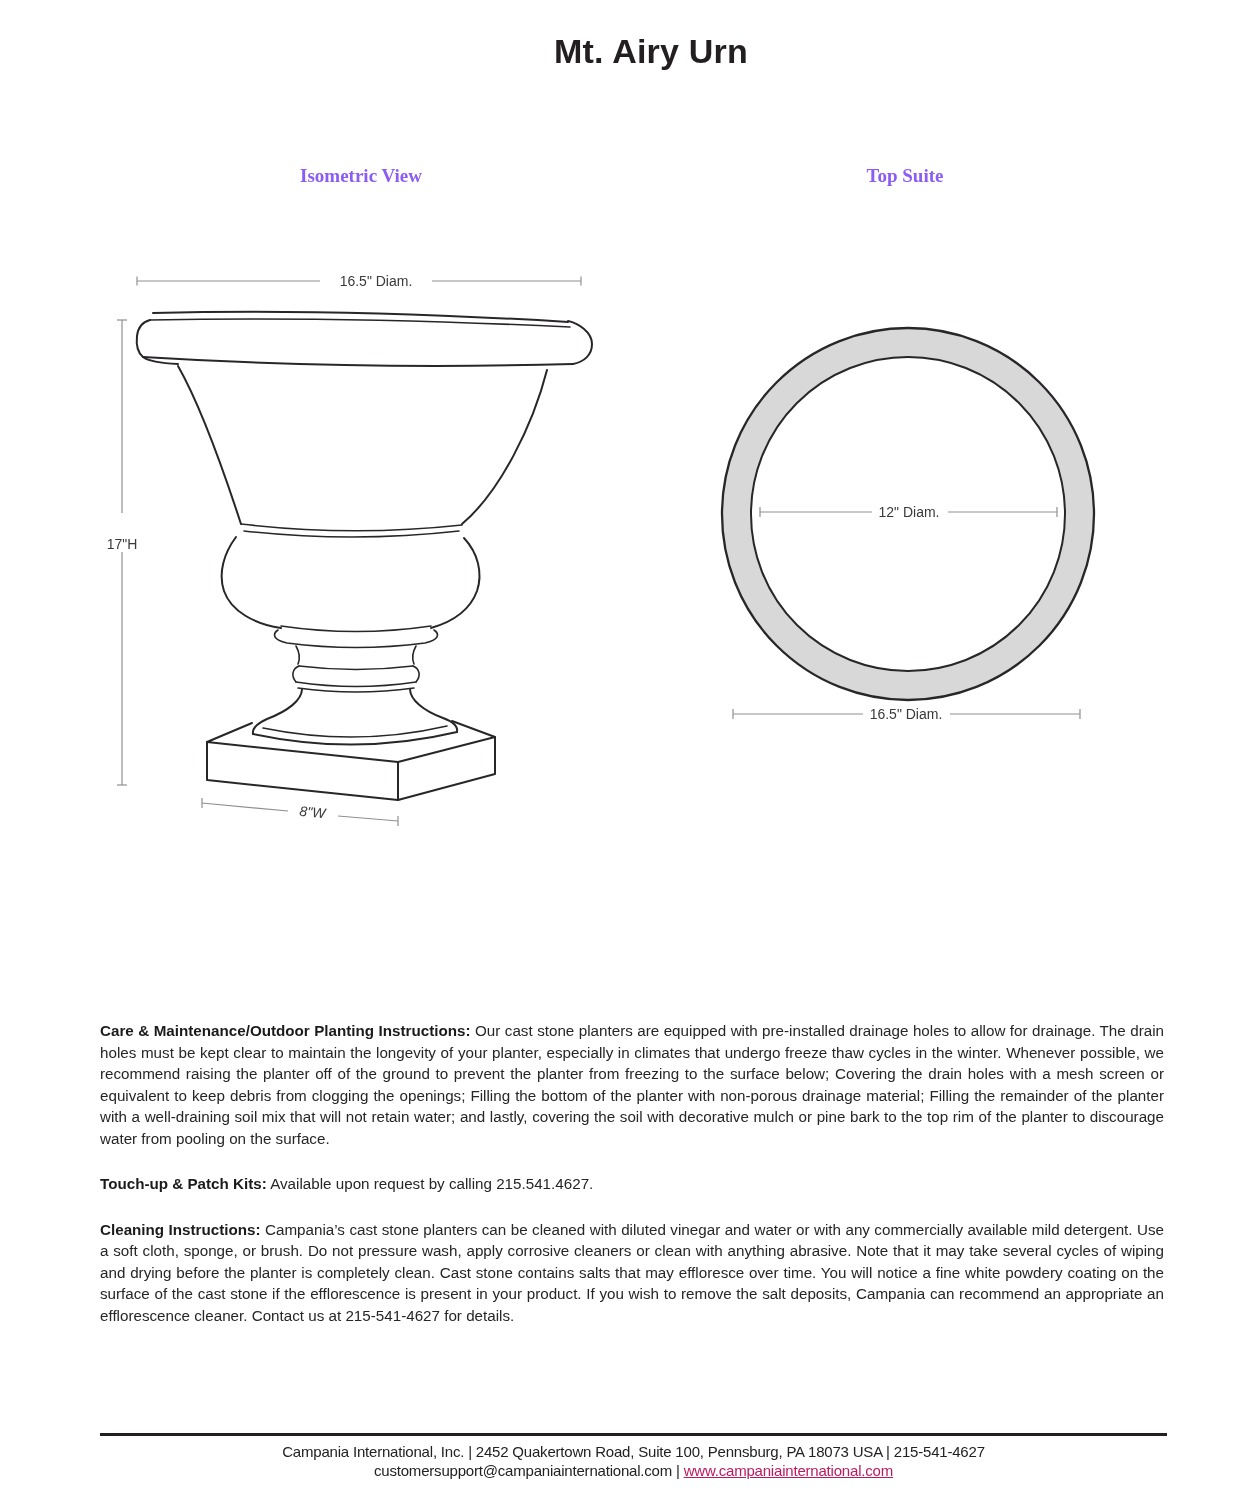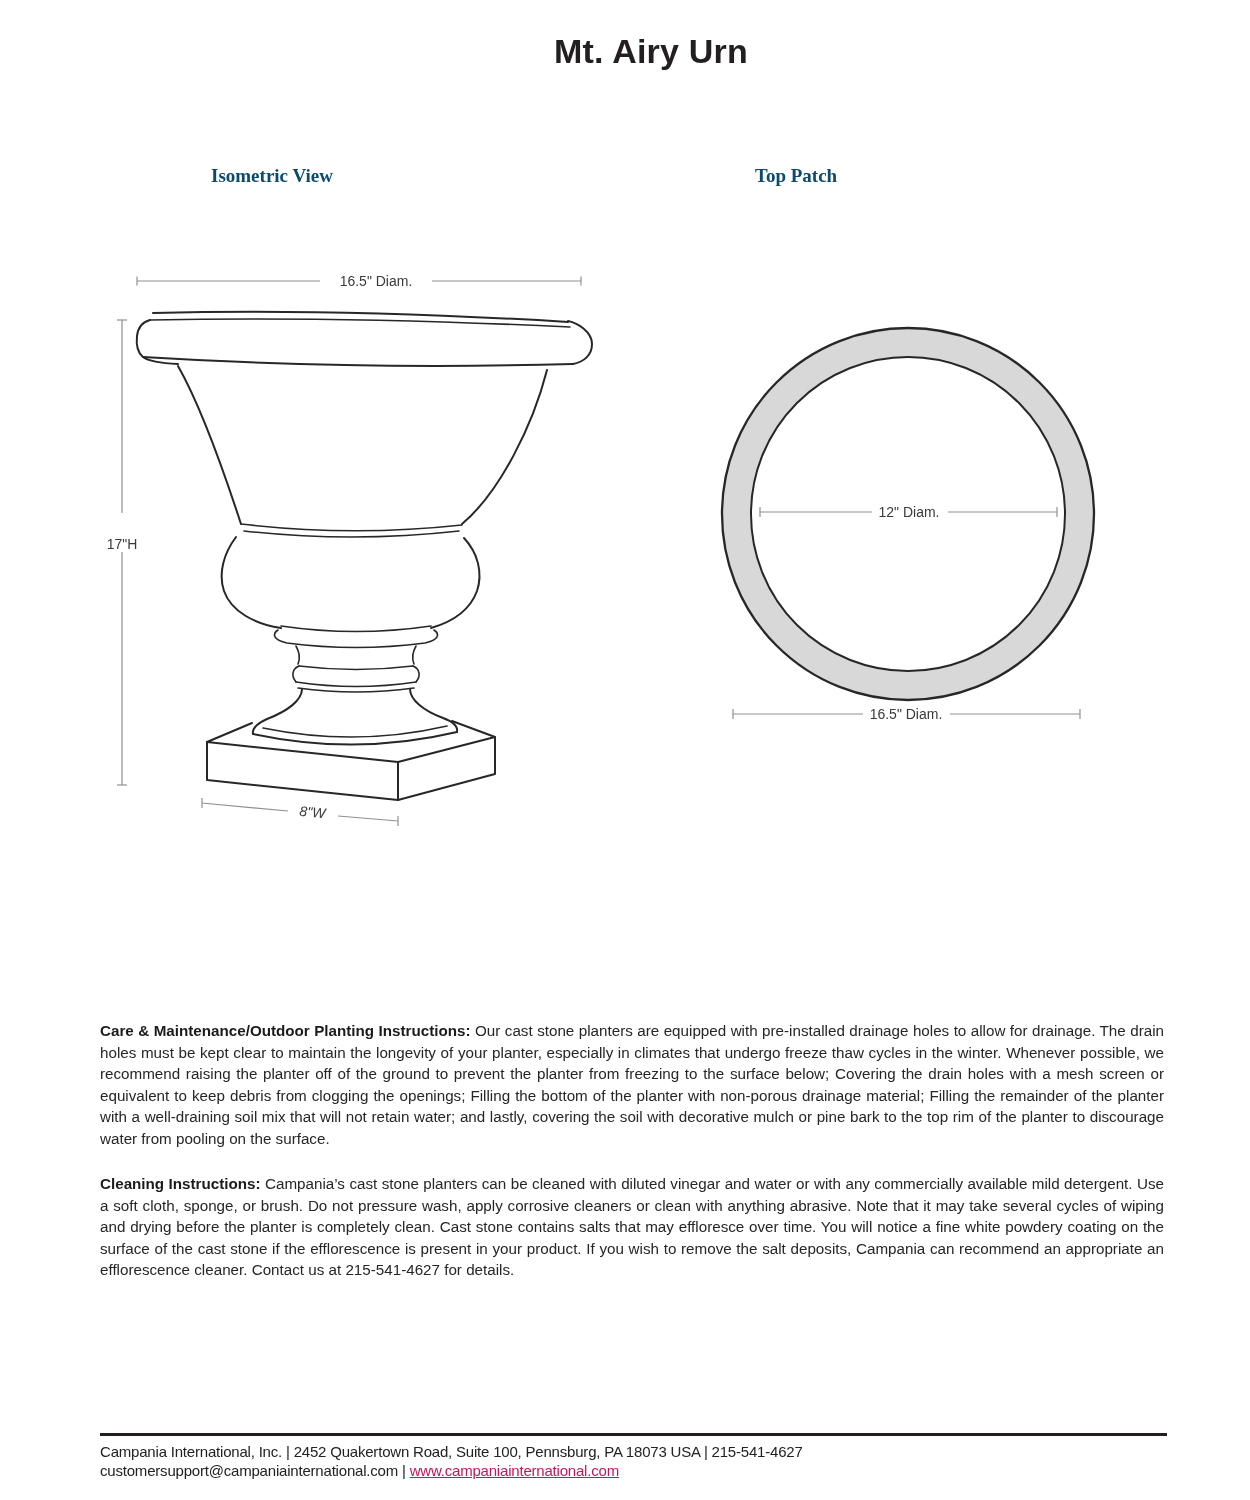--- a/index.html
+++ b/index.html
@@ -12,8 +12,8 @@
     font-size:34px;line-height:36px;font-weight:bold;color:#231f20;letter-spacing:0.2px;padding-left:26px;
   }
   .view-label{
-    position:absolute;top:165px;width:300px;
-    font-family:"Liberation Serif",serif;font-weight:bold;font-size:19px;color:#0c4a6e;
+    position:absolute;top:165px;width:300px;text-align:center;
+    font-family:"Liberation Serif",serif;font-weight:bold;font-size:19px;color:#8b5cf6;
   }
   .view-label.iso{left:211px;}
   .view-label.topv{left:755px;}

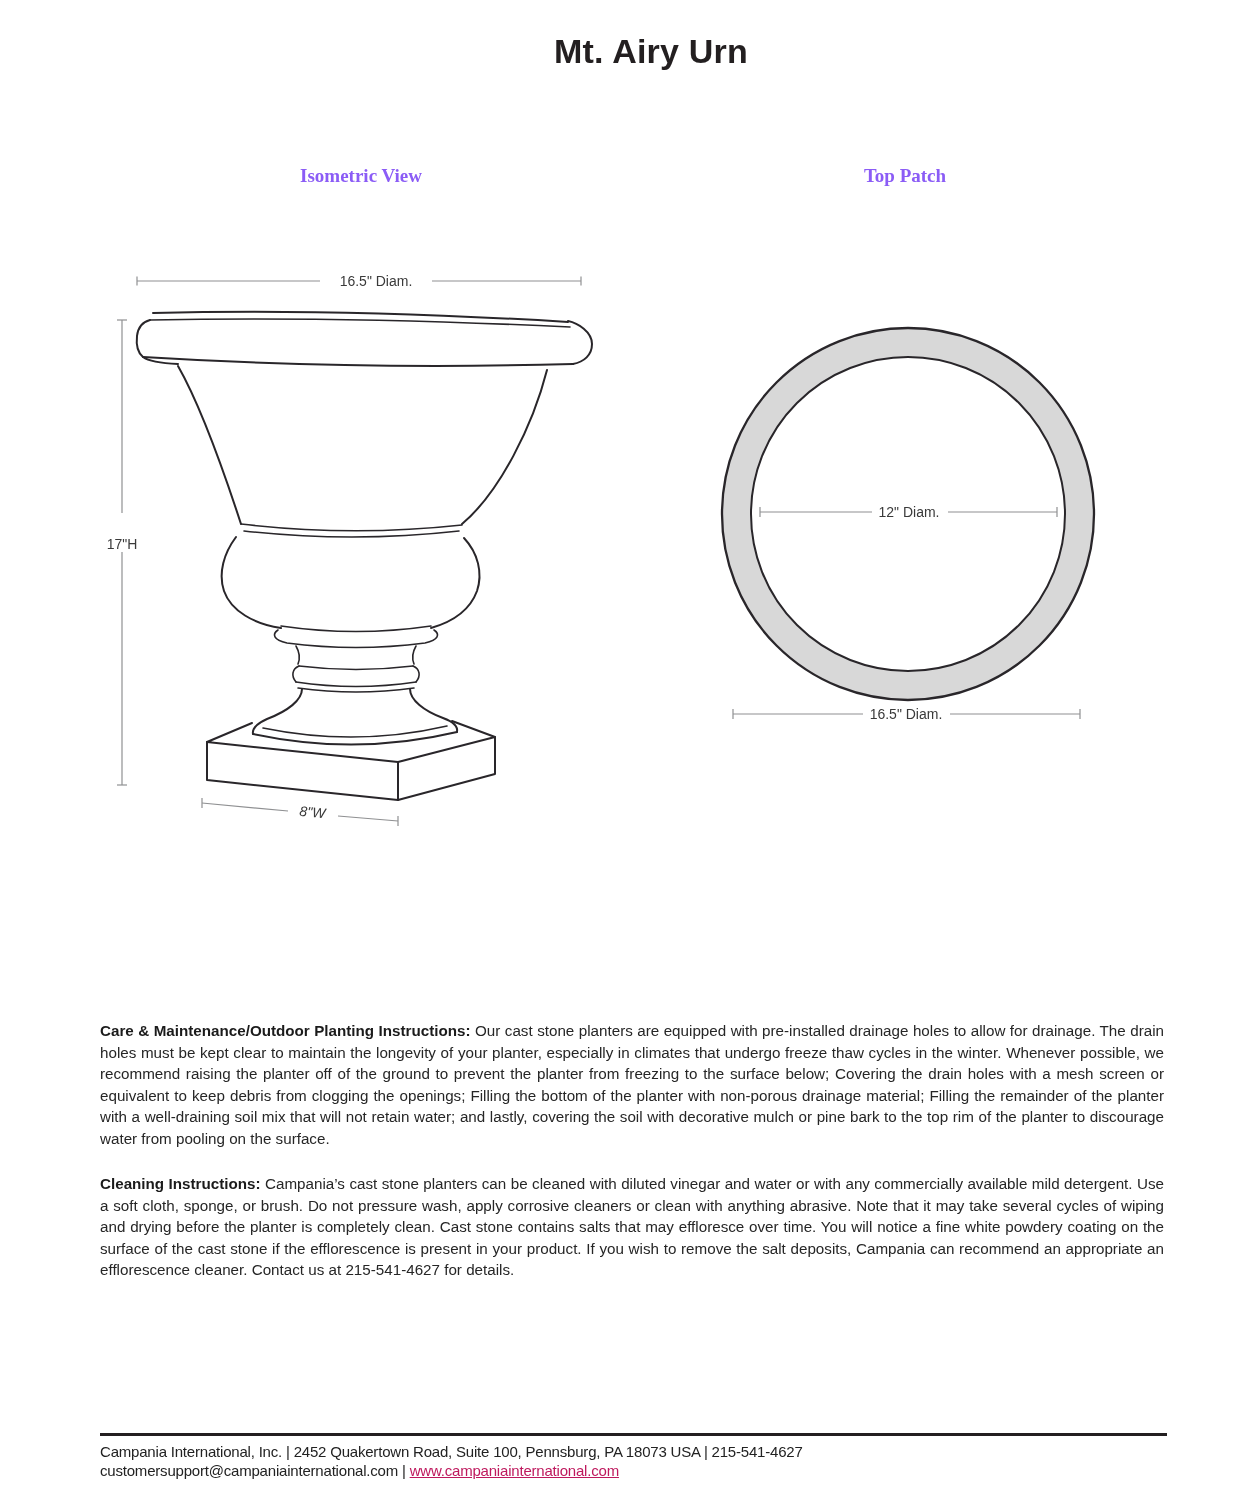--- a/index.html
+++ b/index.html
@@ -48,7 +48,7 @@
   <h1 class="title">Mt. Airy Urn</h1>
 
   <div class="view-label iso">Isometric View</div>
-  <div class="view-label topv">Top Patch</div>
+  <div class="view-label topv">Top Suite</div>
 
   <svg class="drawing iso-svg" viewBox="95 265 510 570">
 

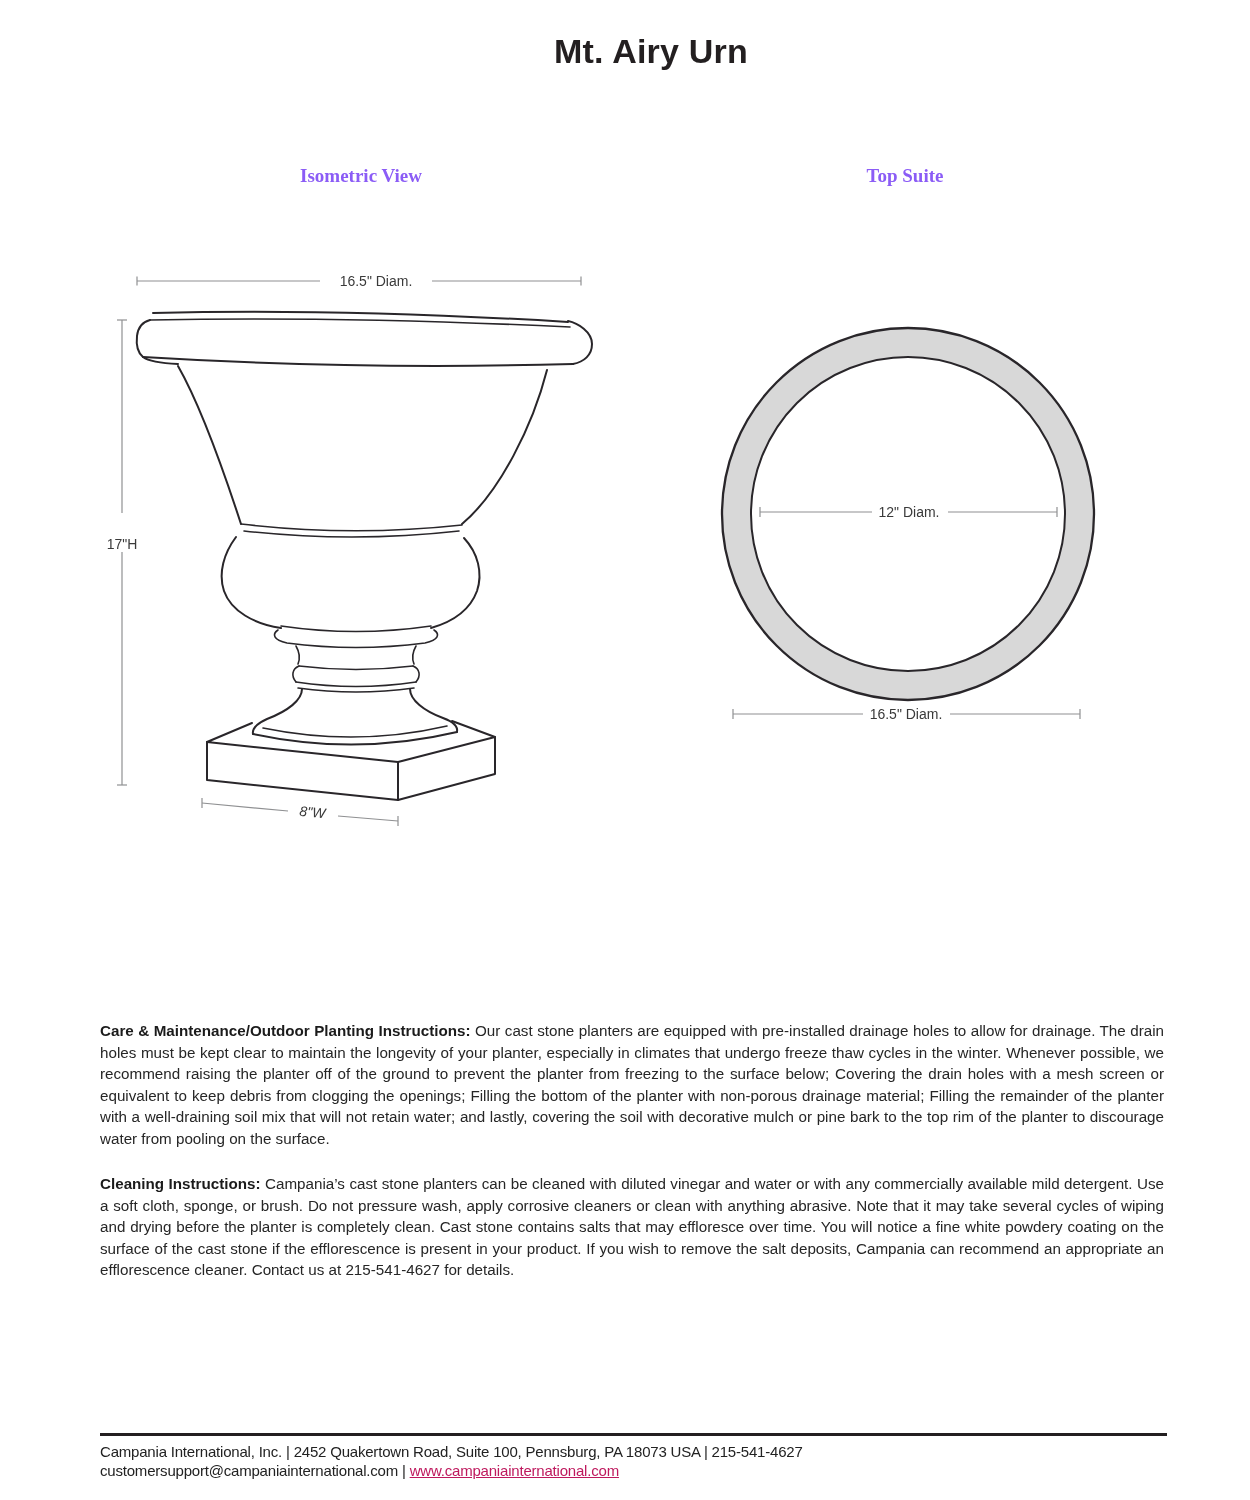--- a/index.html
+++ b/index.html
@@ -141,6 +141,7 @@
 
   <div class="textblock">
     <p><b>Care &amp; Maintenance/Outdoor Planting Instructions:</b> <span>Our cast stone planters are equipped with pre-installed drainage holes to allow for drainage. The drain holes must be kept clear to maintain the longevity of your planter, especially in climates that undergo freeze thaw cycles in the winter.  Whenever possible, we recommend raising the planter off of the ground to prevent the planter from freezing to the surface below; Covering the drain holes with a mesh screen or equivalent to keep debris from clogging the openings; Filling the bottom of the planter with non-porous drainage material; Filling the remainder of the planter with a well-draining soil mix that will not retain water; and lastly, covering the soil with decorative mulch or pine bark to the top rim of the planter to discourage water from pooling on the surface.</span></p>
+    <p><b>Touch-up &amp; Patch Kits:</b> <span>Available upon request by calling 215.541.4627.</span></p>
     <p><b>Cleaning Instructions:</b> <span>Campania’s cast stone planters can be cleaned with diluted vinegar and water or with any commercially available mild detergent. Use a soft cloth, sponge, or brush. Do not pressure wash, apply corrosive cleaners or clean with anything abrasive. Note that it may take several cycles of wiping and drying before the planter is completely clean. Cast stone contains salts that may effloresce over time. You will notice a fine white powdery coating on the surface of the cast stone if the efflorescence is present in your product. If you wish to remove the salt deposits, Campania can recommend an appropriate an efflorescence cleaner. Contact us at 215-541-4627 for details.</span></p>
   </div>
 

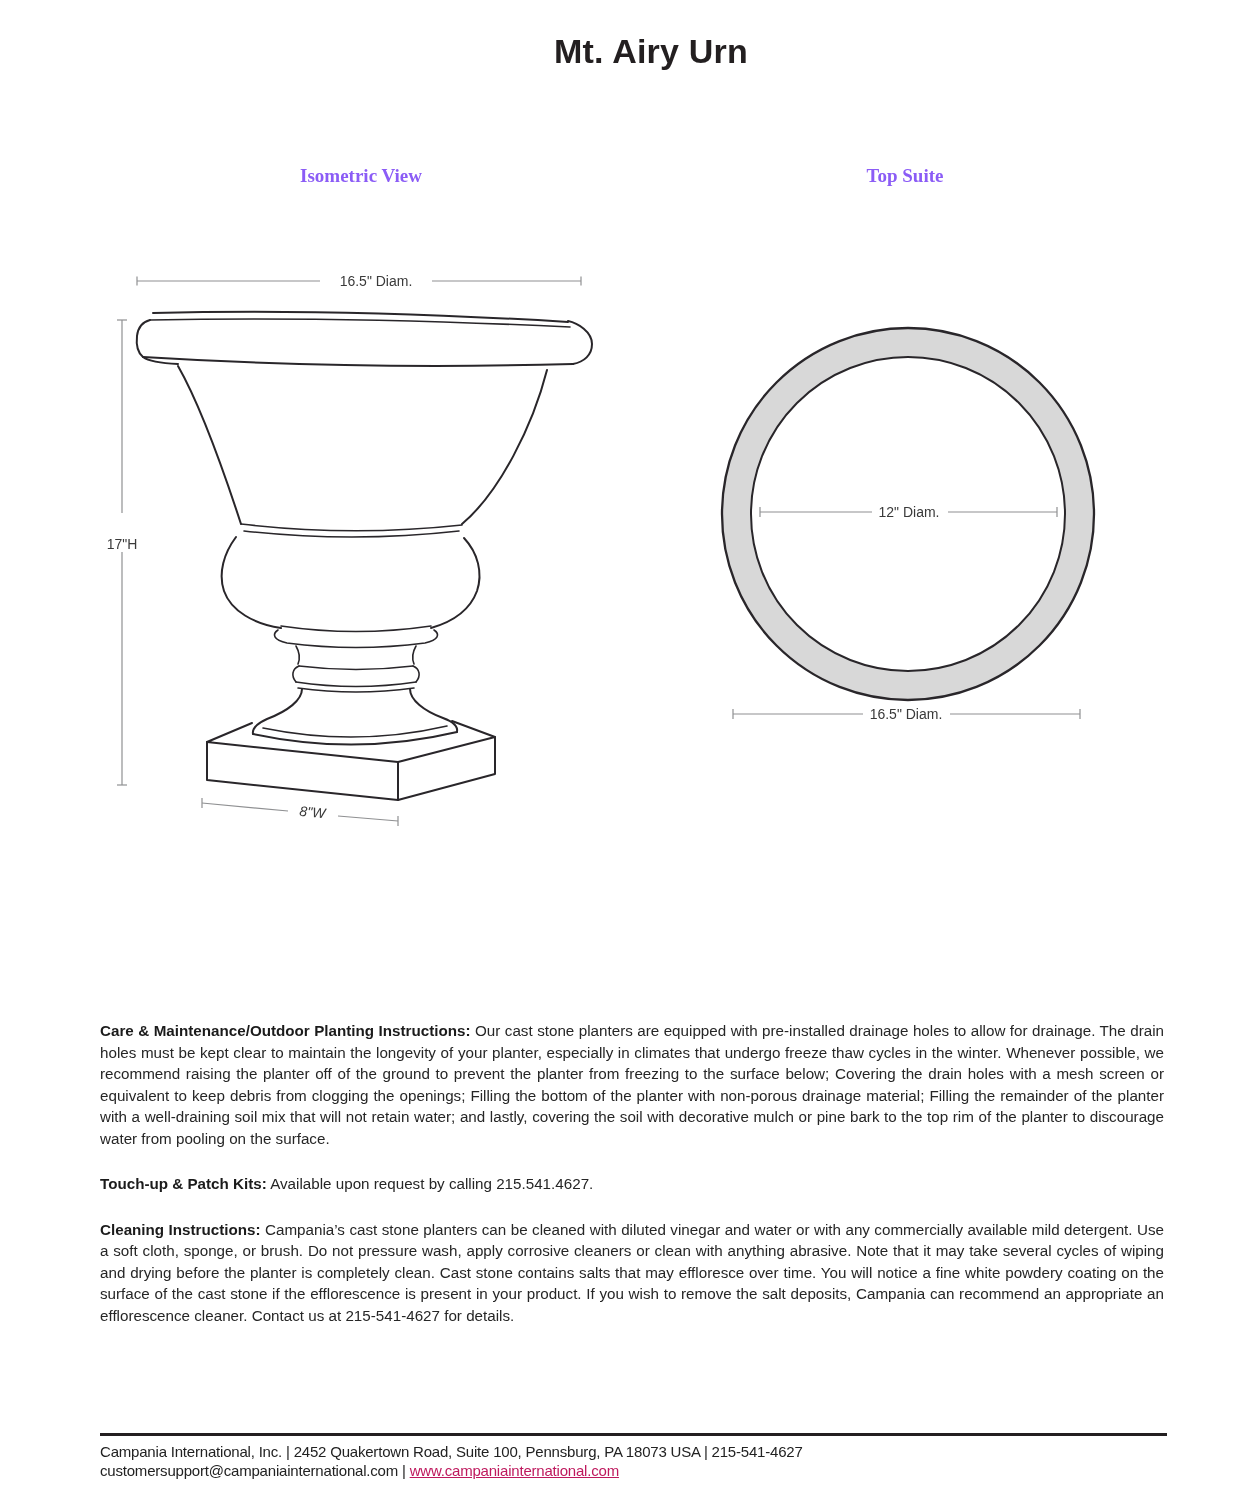--- a/index.html
+++ b/index.html
@@ -33,7 +33,7 @@
   .textblock b{color:#1b1b1b;}
   .footer-rule{position:absolute;left:100px;top:1433px;width:1067px;height:3px;background:#231f20;}
   .footer-line{
-    position:absolute;left:100px;width:1067px;
+    position:absolute;left:100px;width:1067px;text-align:center;
     font-size:15px;line-height:19px;letter-spacing:-0.2px;color:#222222;
   }
   .footer-line.l1{top:1442px;}

